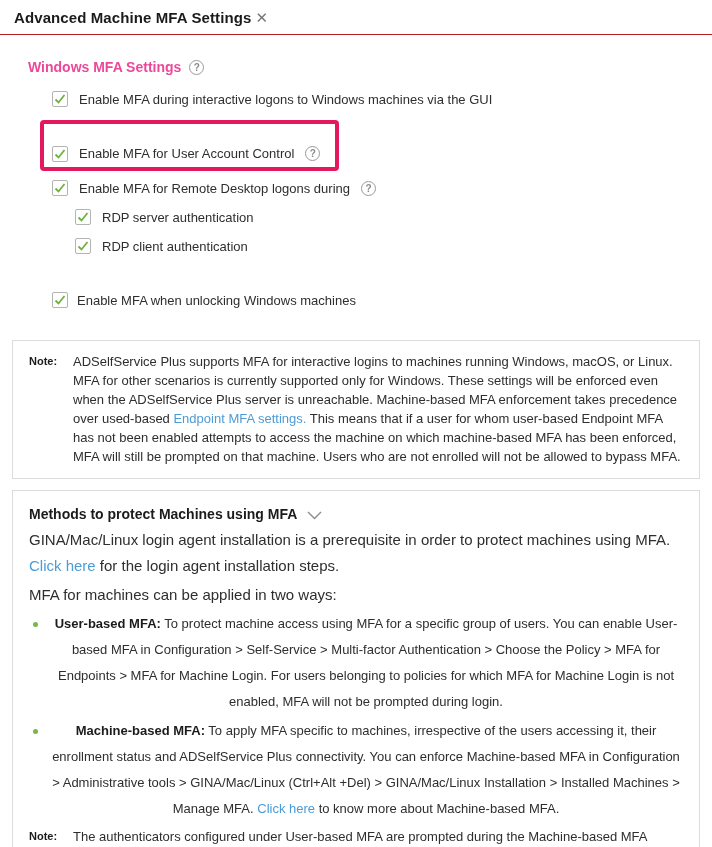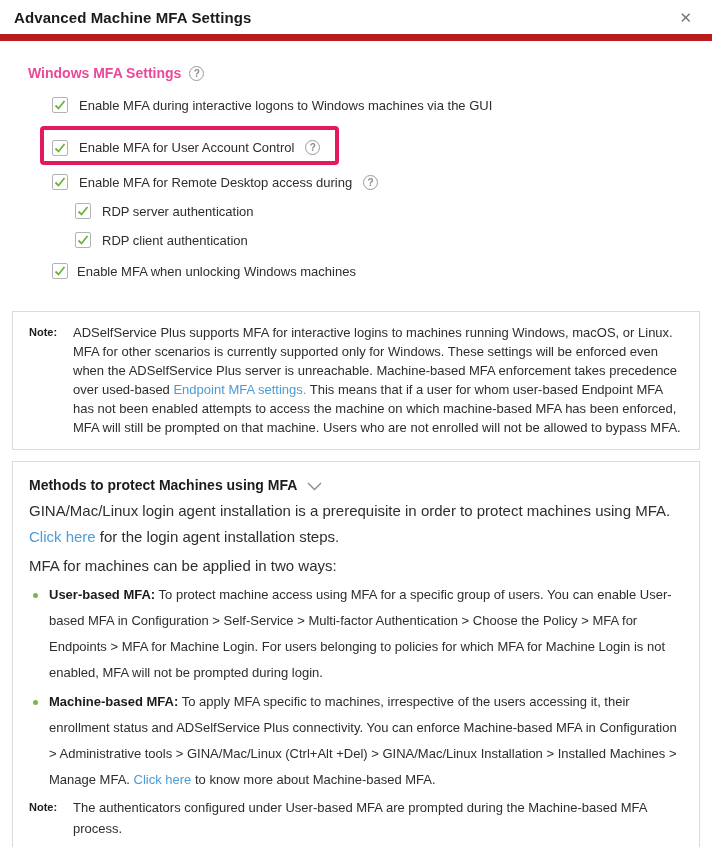--- a/index.html
+++ b/index.html
@@ -8,8 +8,8 @@
   .dialog { width:712px; height:847px; background:#fff; display:flex; flex-direction:column; }
 
   
-  .dlg-header { display:flex; align-items:center; justify-content:space-between;
-                padding:8px 16px 7px 14px; border-bottom:7px solid #b91c1c; }
+  .dlg-header { display:flex; align-items:center; justify-content:flex-start;
+                padding:8px 16px 7px 14px; border-bottom:1px solid #b91c1c; }
   .dlg-title { font-size:15px; font-weight:600; color:#1b1b1b; letter-spacing:.1px; }
   .close-x { font-size:15px; color:#777; cursor:pointer; line-height:1; padding:2px 4px; }
 

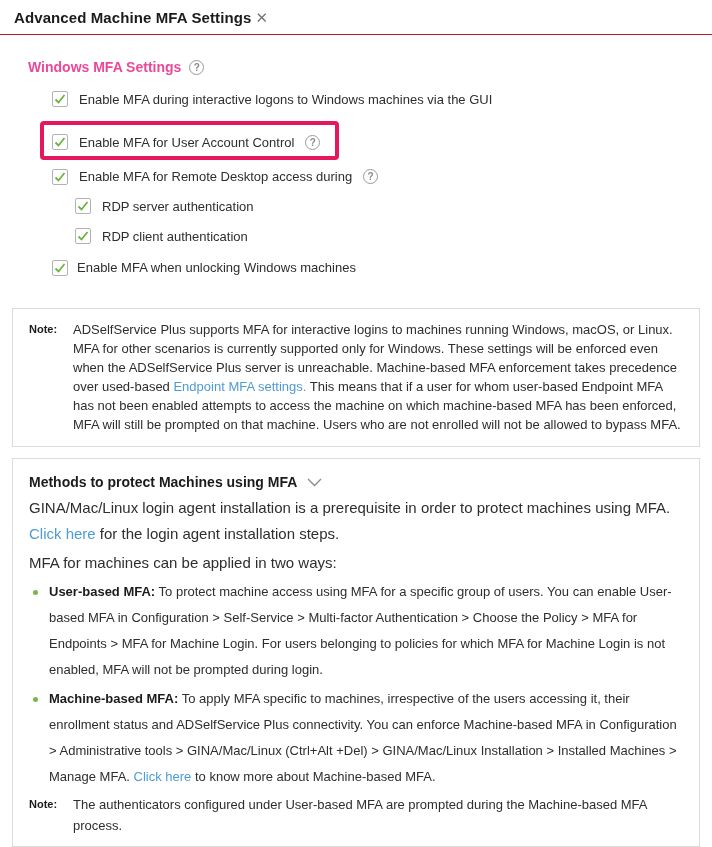--- a/index.html
+++ b/index.html
@@ -31,7 +31,7 @@
   .cb-label { font-size:13px; color:#2e2e2e; white-space:nowrap; }
 
   .hl-wrap { border:4px solid #e5185d; border-radius:4px; width:max-content;
-             margin:0 0 9px 40px; padding:8px 15px 4px 8px; }
+             margin:0 0 9px 40px; padding:20px 15px 4px 8px; }
   .hl-wrap .cb-row { margin:0; }
 
   

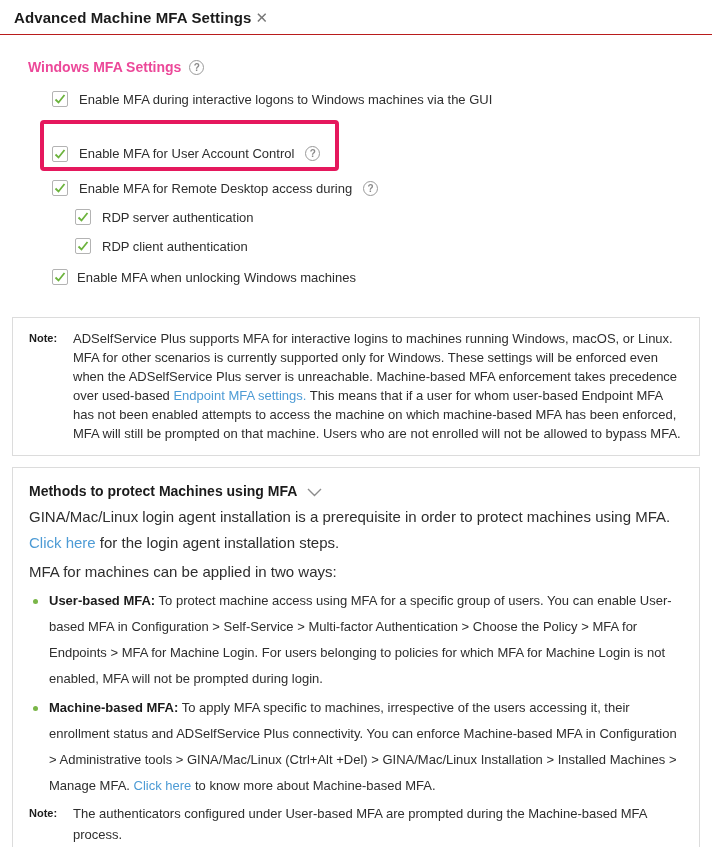--- a/index.html
+++ b/index.html
@@ -100,7 +100,7 @@
           <polyline points="1.5,6.5 4.5,9.5 10.5,2" fill="none" stroke="#6cb33d" stroke-width="1.8"></polyline>
         </svg>
     </span>
-    <span class="cb-label">Enable MFA for Remote Desktop access during</span>
+    <span class="cb-label">Enable MFA for Remote Desktop logons during</span>
     <span class="help-ic">?</span>
   </div>
 

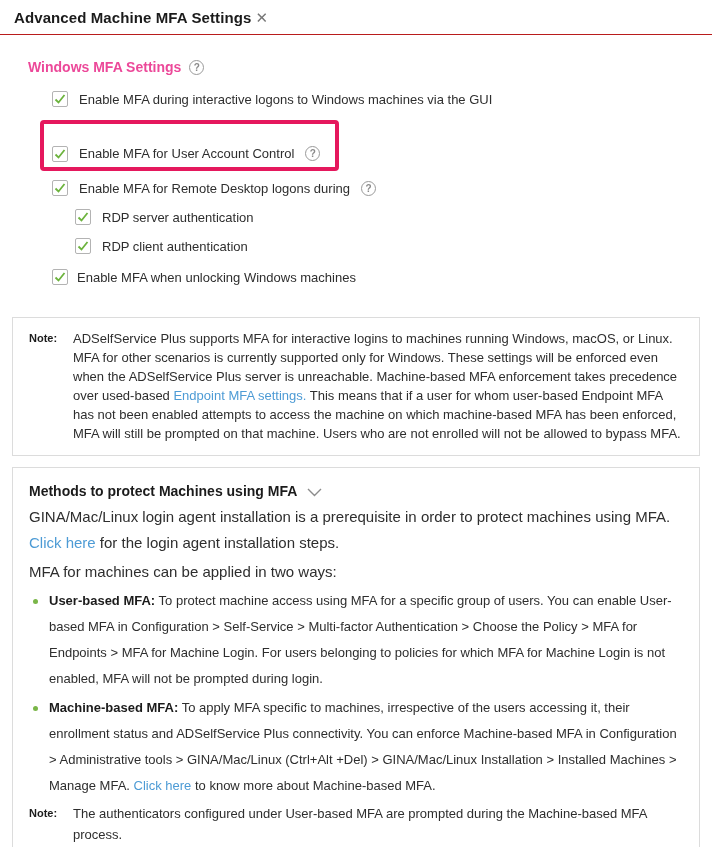--- a/index.html
+++ b/index.html
@@ -24,7 +24,7 @@
   
   .cb-row { display:flex; align-items:center; gap:11px; margin:0 0 13px 52px; height:19px; }
   .cb-row.sub { margin-left:75px; }
-  .cb-row.last { margin-top:2px; margin-bottom:16px;gap:9px; }
+  .cb-row.last { margin-top:25px; margin-bottom:16px;gap:9px; }
   .cbx { width:16px; height:16px; border:1px solid #b3b3b3; border-radius:2px;
          background:#fff; display:inline-flex; align-items:center; justify-content:center;
          flex:0 0 auto; cursor:pointer; }

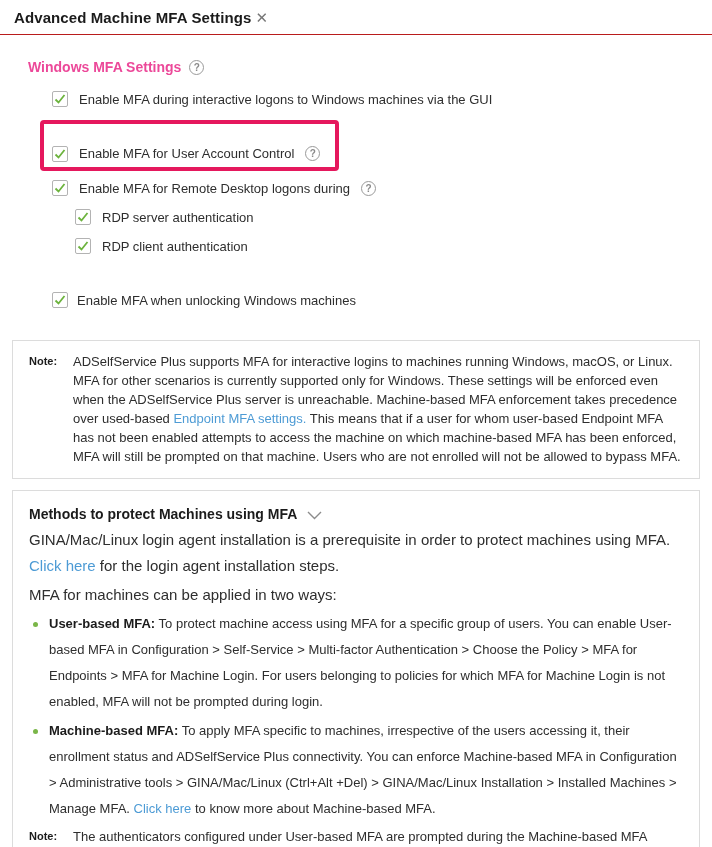--- a/index.html
+++ b/index.html
@@ -48,7 +48,7 @@
   .methods-title { font-size:14px; font-weight:bold; color:#1b1b1b; }
   .chev { cursor:pointer; display:inline-flex; margin-top:2px; }
   .m-para { font-size:15px; line-height:26px; color:#2e2e2e; margin-top:3px; }
-  .bullets { list-style:none; margin-top:2px; }
+  .bullets { list-style:none; margin-top:2px;text-align:center; }
   .bullets li { position:relative; padding-left:20px; font-size:13px; line-height:26px;
                 color:#2e2e2e; margin-top:3px; }
   .bullets li::before { content:""; position:absolute; left:4px; top:11px;

